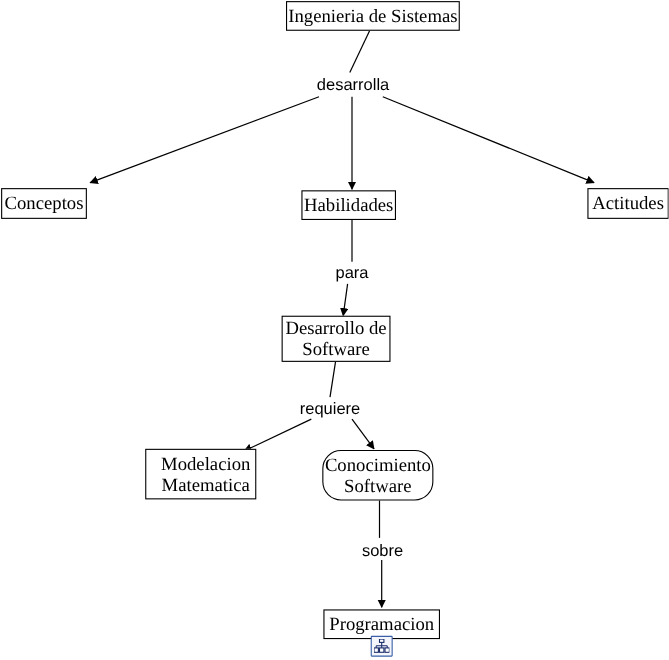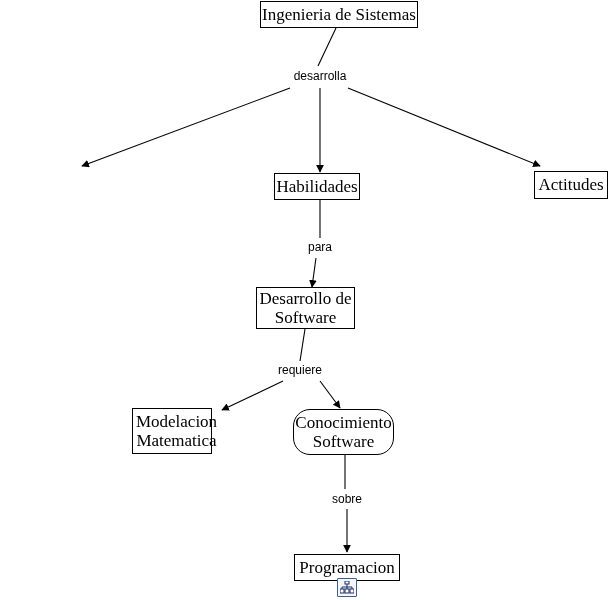--- a/index.html
+++ b/index.html
@@ -36,7 +36,7 @@
   .linklabel {
     position: absolute;
     font-family: "Liberation Sans", sans-serif;
-    font-size: 12px;
+    font-size: 15px;
     color: #000000;
     background: #ffffff;
     white-space: nowrap;

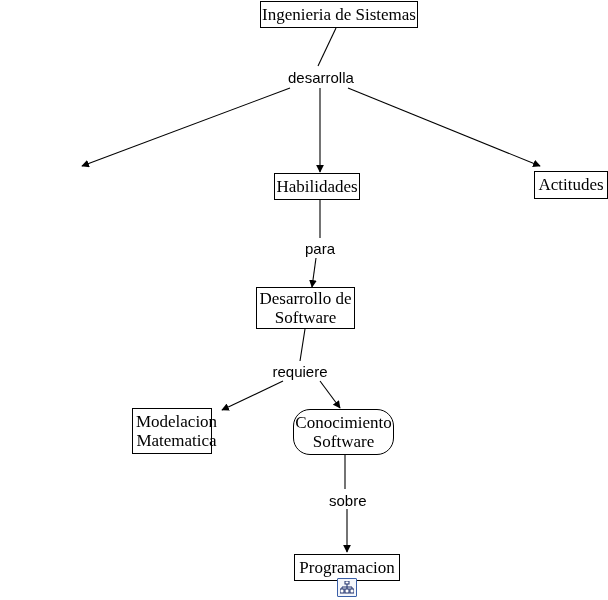--- a/index.html
+++ b/index.html
@@ -103,6 +103,9 @@
     <span class="ln">Ingenieria de Sistemas</span>
   </div>
 
+  <div class="node" style="left:1px; top:171px; width:78px; height:28px;">
+    <span class="ln">Conceptos</span>
+  </div>
 
   <div class="node" style="left:274px; top:173px; width:86px; height:27px;">
     <span class="ln">Habilidades</span>

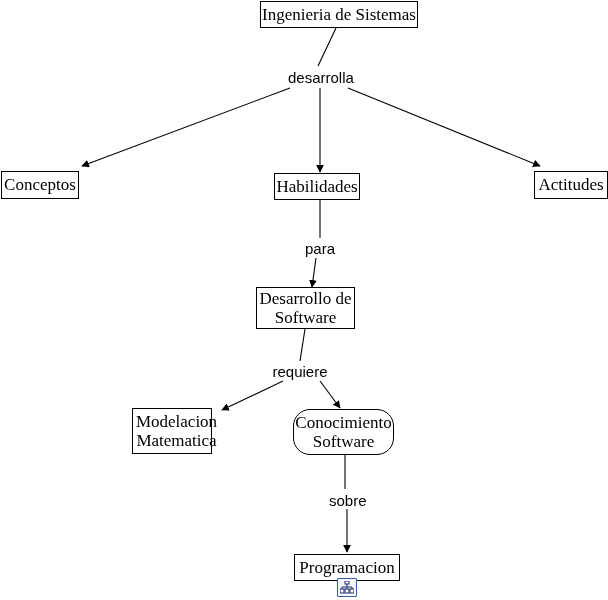--- a/index.html
+++ b/index.html
@@ -120,7 +120,7 @@
     <span class="ln">Software</span>
   </div>
 
-  <div class="node" style="left:132px; top:408px; width:80px; height:46px;padding-left:15px;">
+  <div class="node" style="left:132px; top:408px; width:101px; height:46px;padding-left:15px;">
     <span class="ln">Modelacion</span>
     <span class="ln">Matematica</span>
   </div>

